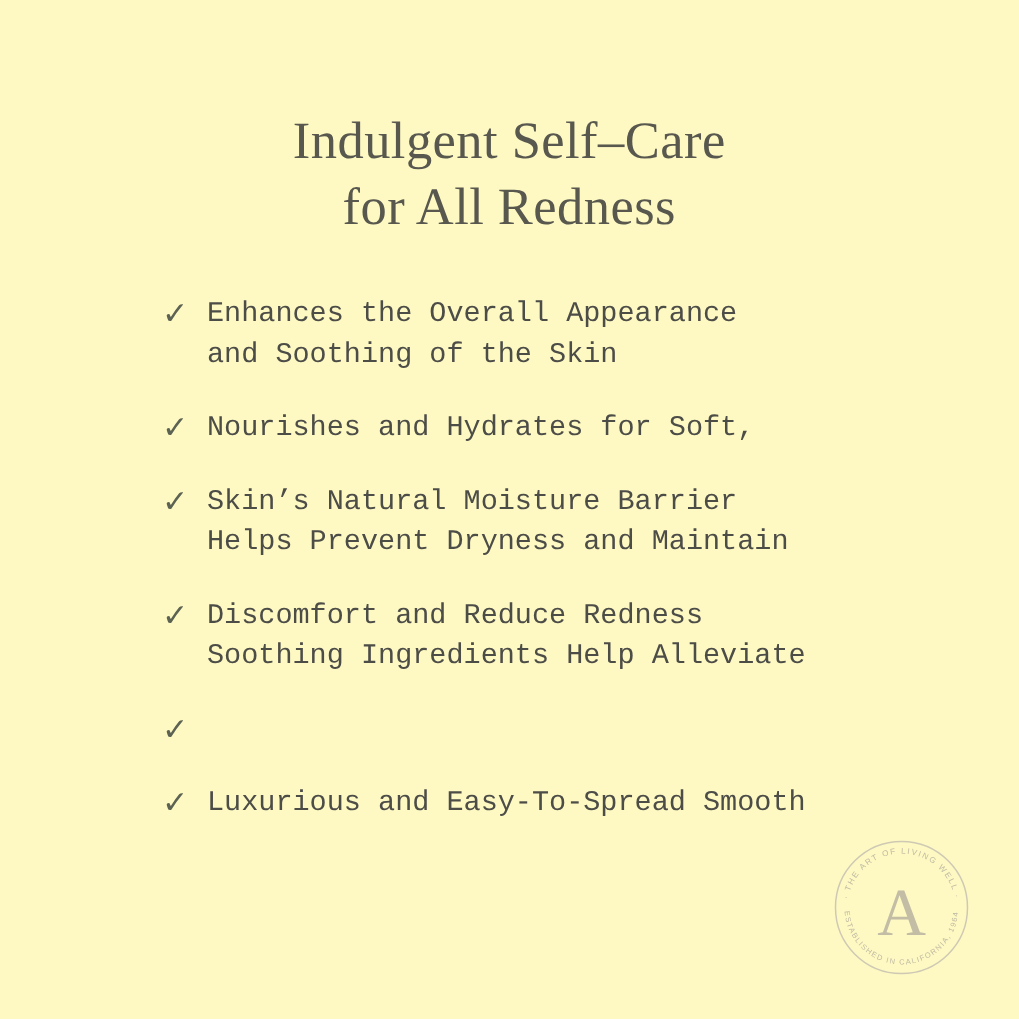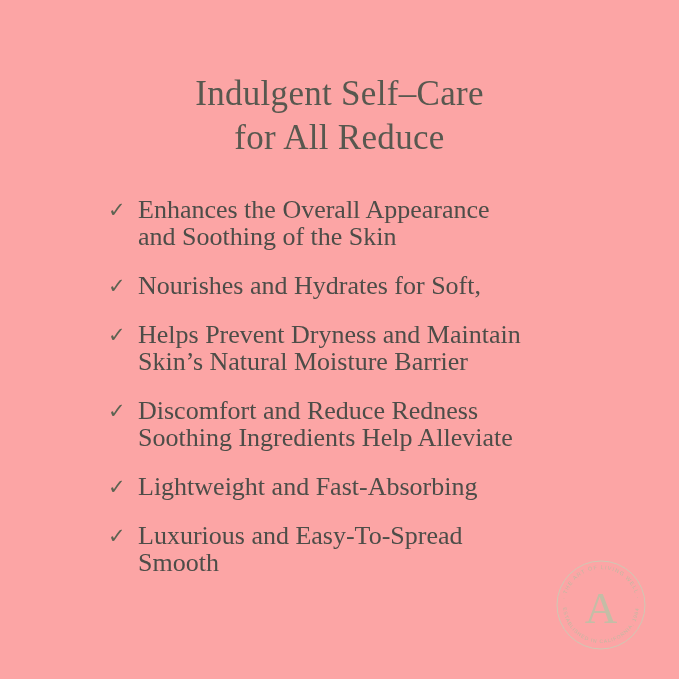--- a/index.html
+++ b/index.html
@@ -17,7 +17,7 @@
     position: relative;
     width: 679px;
     height: 679px;
-    background: #fca5a5;
+    background: #fef9c3;
     box-sizing: border-box;
   }
   .headline {

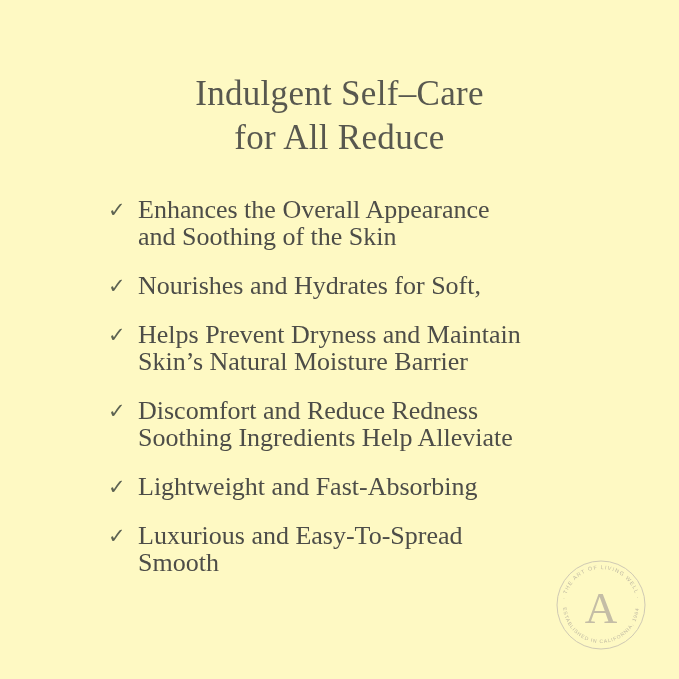--- a/index.html
+++ b/index.html
@@ -84,7 +84,7 @@
 
   <div class="headline">
     <span class="line">Indulgent Self–Care</span>
-    <span class="line">for All Reduce</span>
+    <span class="line">for All Redness</span>
   </div>
 
   <ul class="benefits">

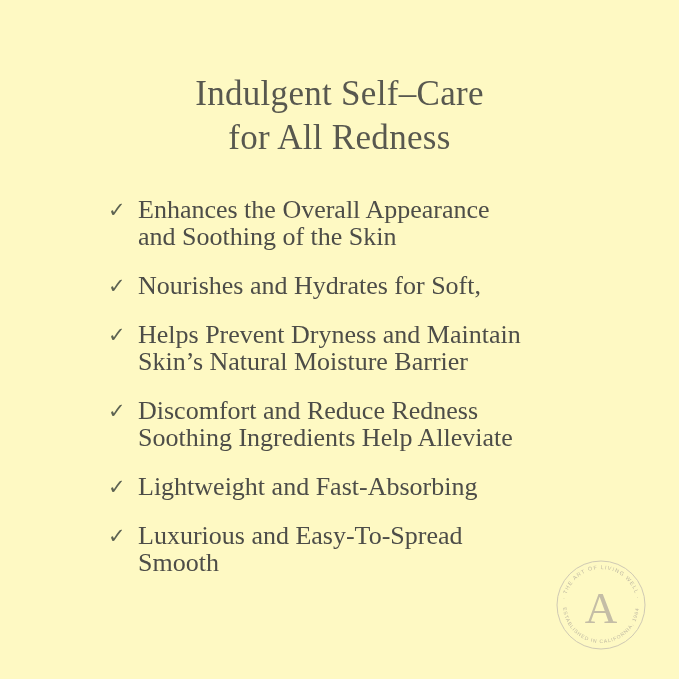--- a/index.html
+++ b/index.html
@@ -56,8 +56,8 @@
     font-weight: 300;
   }
   .benefit-text {
-    font-family: Liberation Serif, serif;
-    font-size: 26px;
+    font-family: Liberation Mono, monospace;
+    font-size: 19px;
     line-height: 27px;
     color: #4d4d48;
     max-width: 400px;

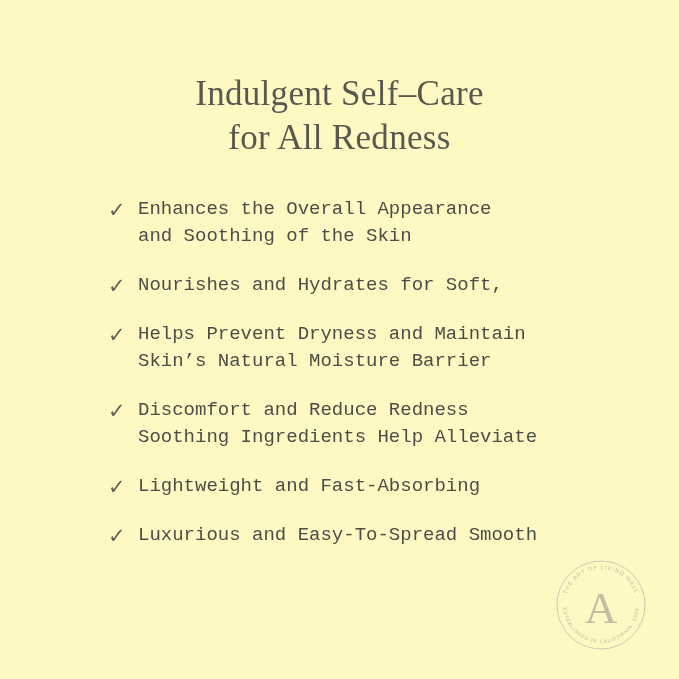--- a/index.html
+++ b/index.html
@@ -107,8 +107,8 @@
     <li class="benefit">
       <span class="check">✓</span>
       <span class="benefit-text">
+        <span class="tline">Skin’s Natural Moisture Barrier</span>
         <span class="tline">Helps Prevent Dryness and Maintain</span>
-        <span class="tline">Skin’s Natural Moisture Barrier</span>
       </span>
     </li>
 

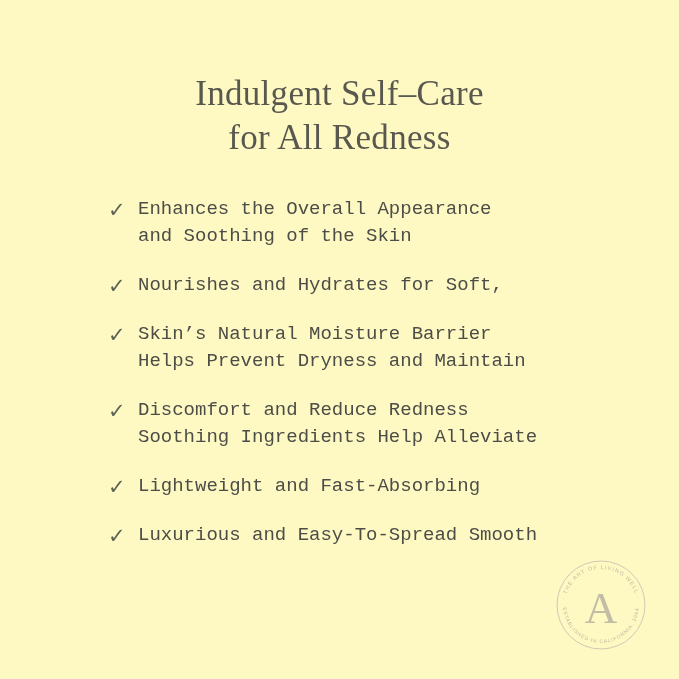--- a/index.html
+++ b/index.html
@@ -122,9 +122,6 @@
 
     <li class="benefit">
       <span class="check">✓</span>
-      <span class="benefit-text">
-        <span class="tline">Lightweight and Fast-Absorbing</span>
-      </span>
     </li>
 
     <li class="benefit">

